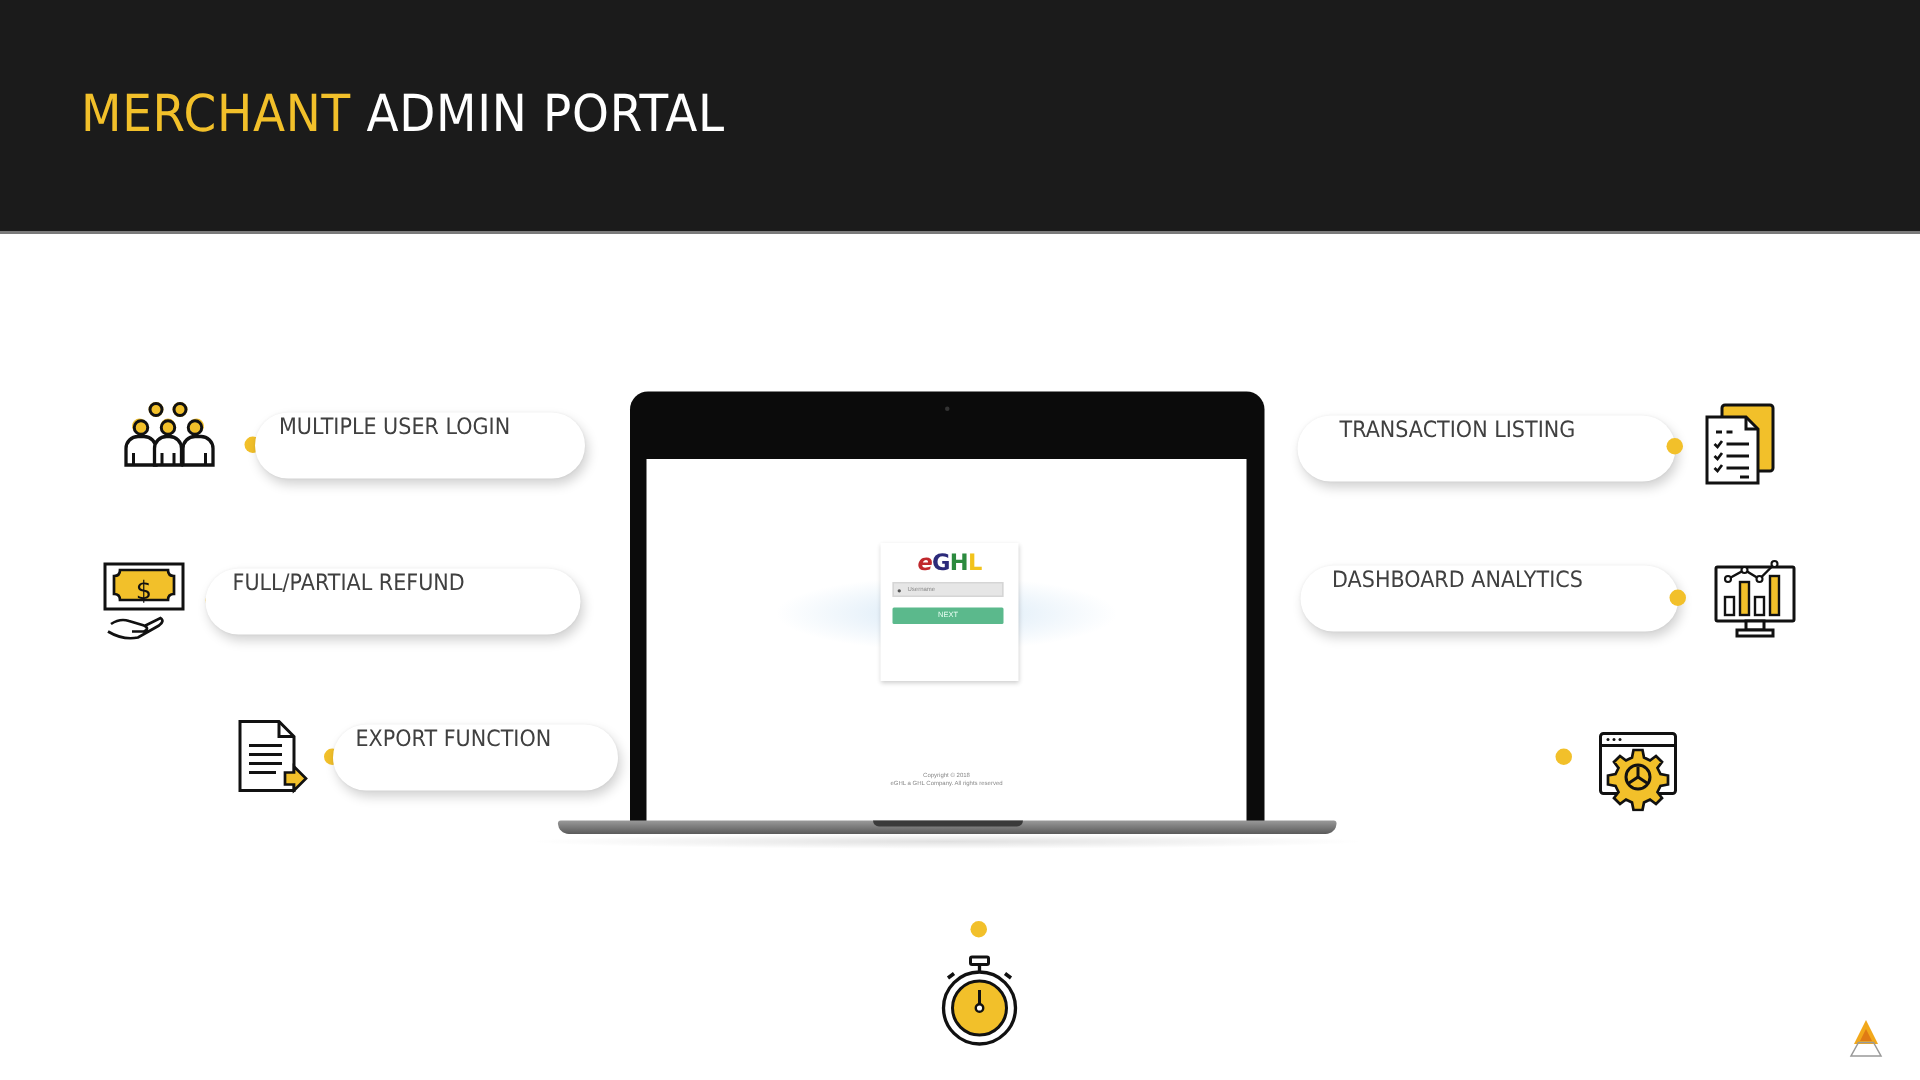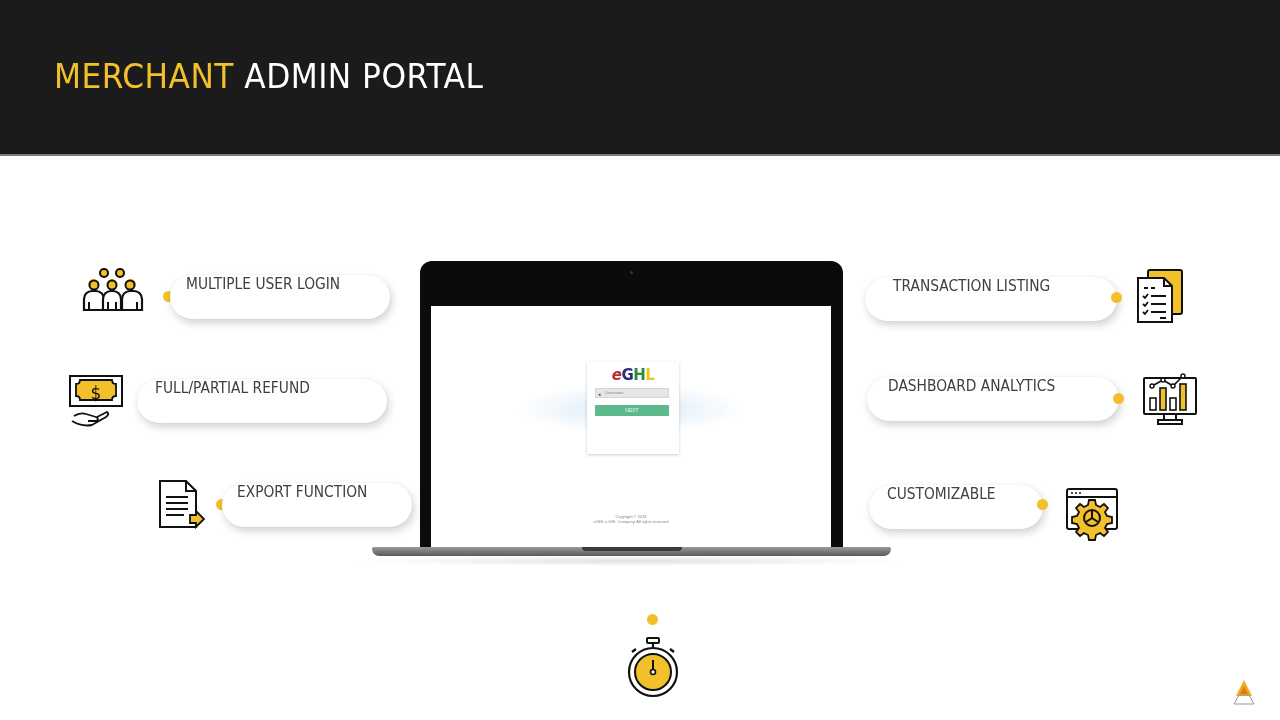--- a/index.html
+++ b/index.html
@@ -135,9 +135,6 @@
       <circle cx="41" cy="4" r="2" fill="#fff" stroke="#111" stroke-width="1.4"></circle>
   </svg>
 
-  <div class="pill" style="left:869px;top:485px;width:174px;padding-left:18px">
-    <span>CUSTOMIZABLE</span>
-  </div>
   <div class="dot" style="left:1037px;top:499px"></div>
   <svg class="icon" style="left:1065px;top:487px" width="54" height="54" viewBox="0 0 54 54">
     <rect x="2" y="2" width="50" height="40" rx="2" fill="#fff" stroke="#111" stroke-width="2"></rect>

